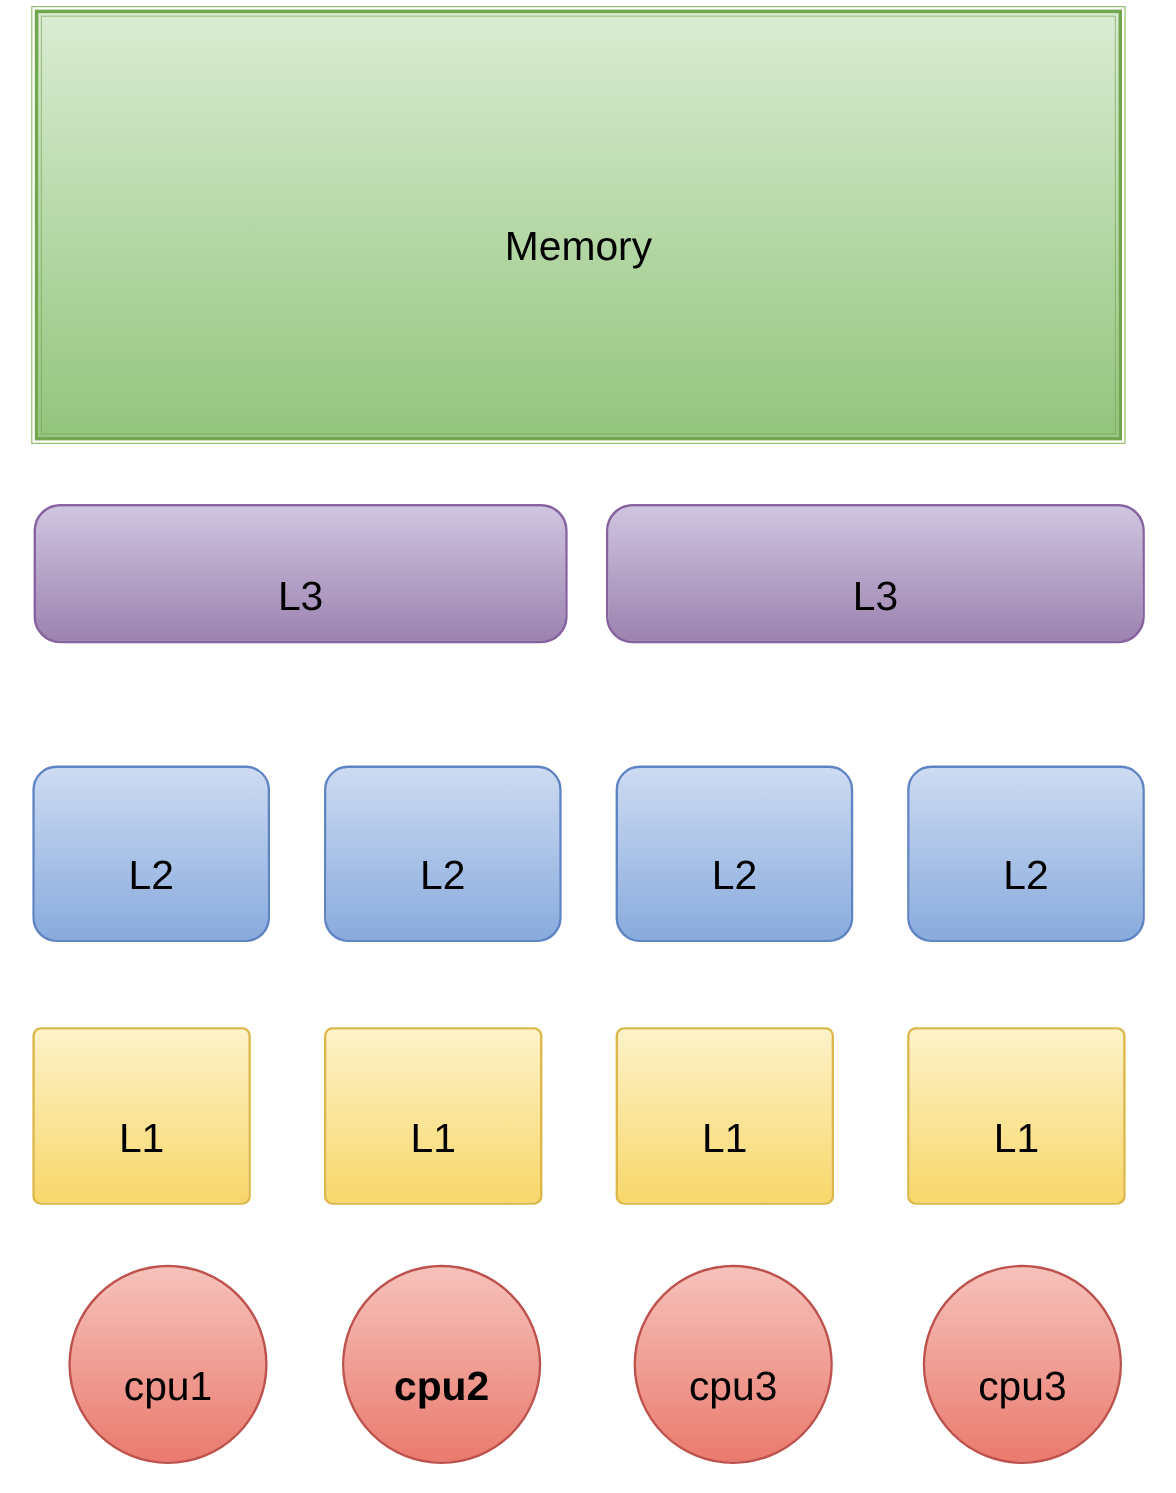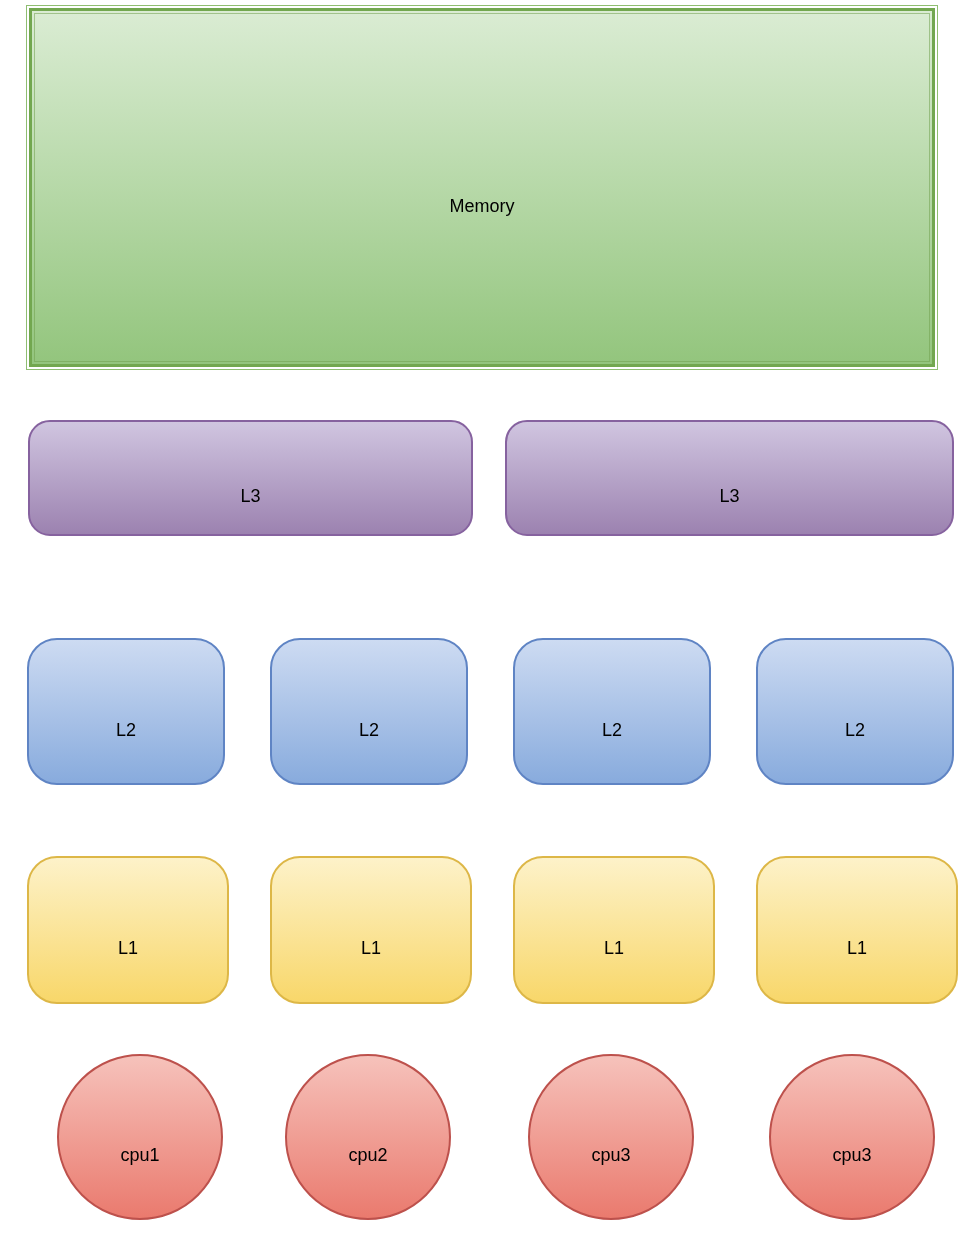--- a/index.html
+++ b/index.html
@@ -13,7 +13,7 @@
   }
   .label {
     color: var(--label-color, #000);
-    font-size: 18px;
+    font-size: 34px;
     line-height: 1.2;
     white-space: nowrap;
     margin-top: 38px;

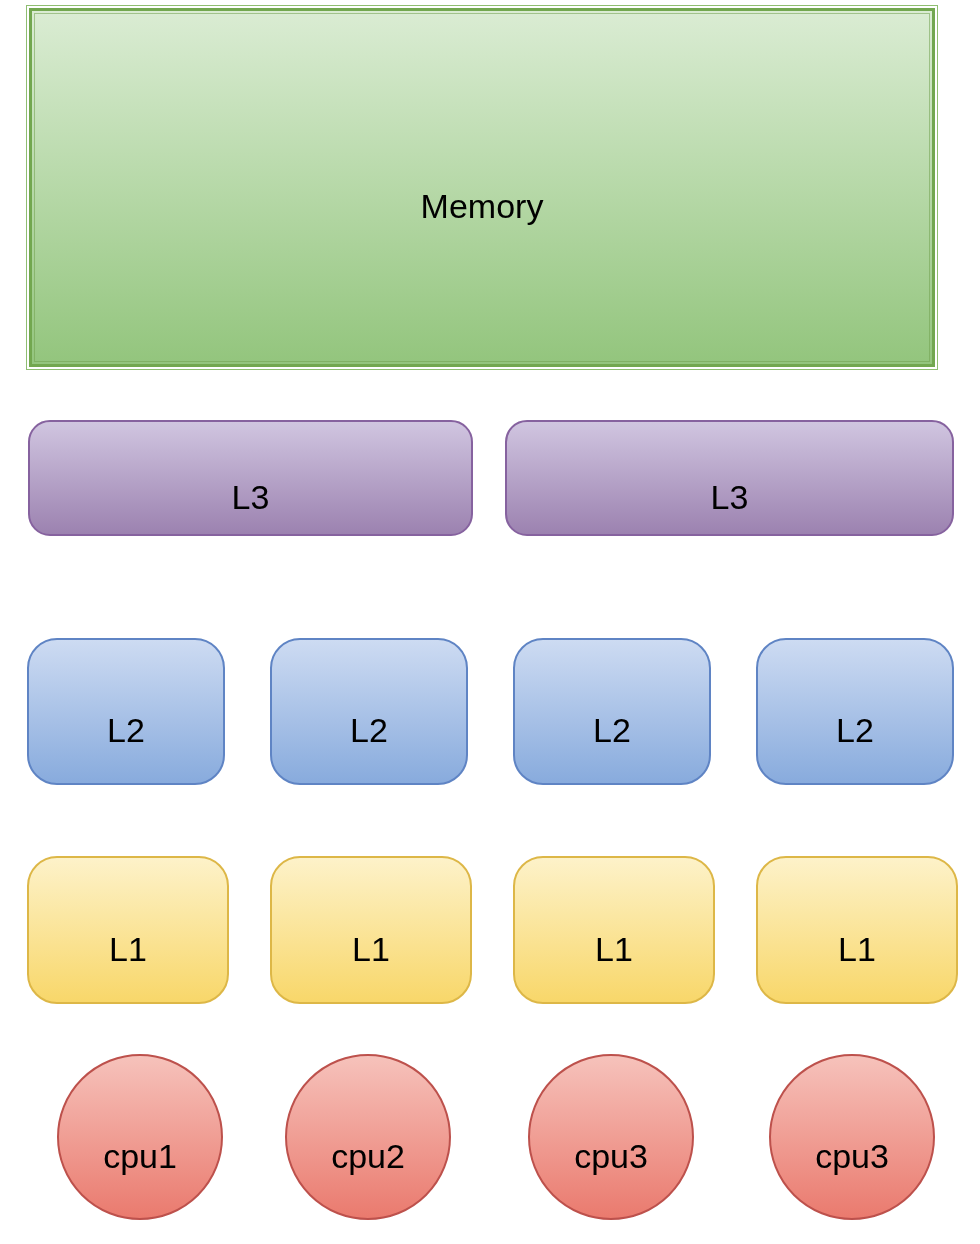--- a/index.html
+++ b/index.html
@@ -63,7 +63,7 @@
   .l2 {
     top: 638px; height: 147px; width: 198px;
     border: 2px solid var(--l2-border, #5f84c4);
-    border-radius: 30px;
+    border-radius: 20px;
     background: linear-gradient(to bottom, var(--l2-fill-top, #cddbf2), var(--l2-fill-bottom, #88abdd));
   }
   .l1 {

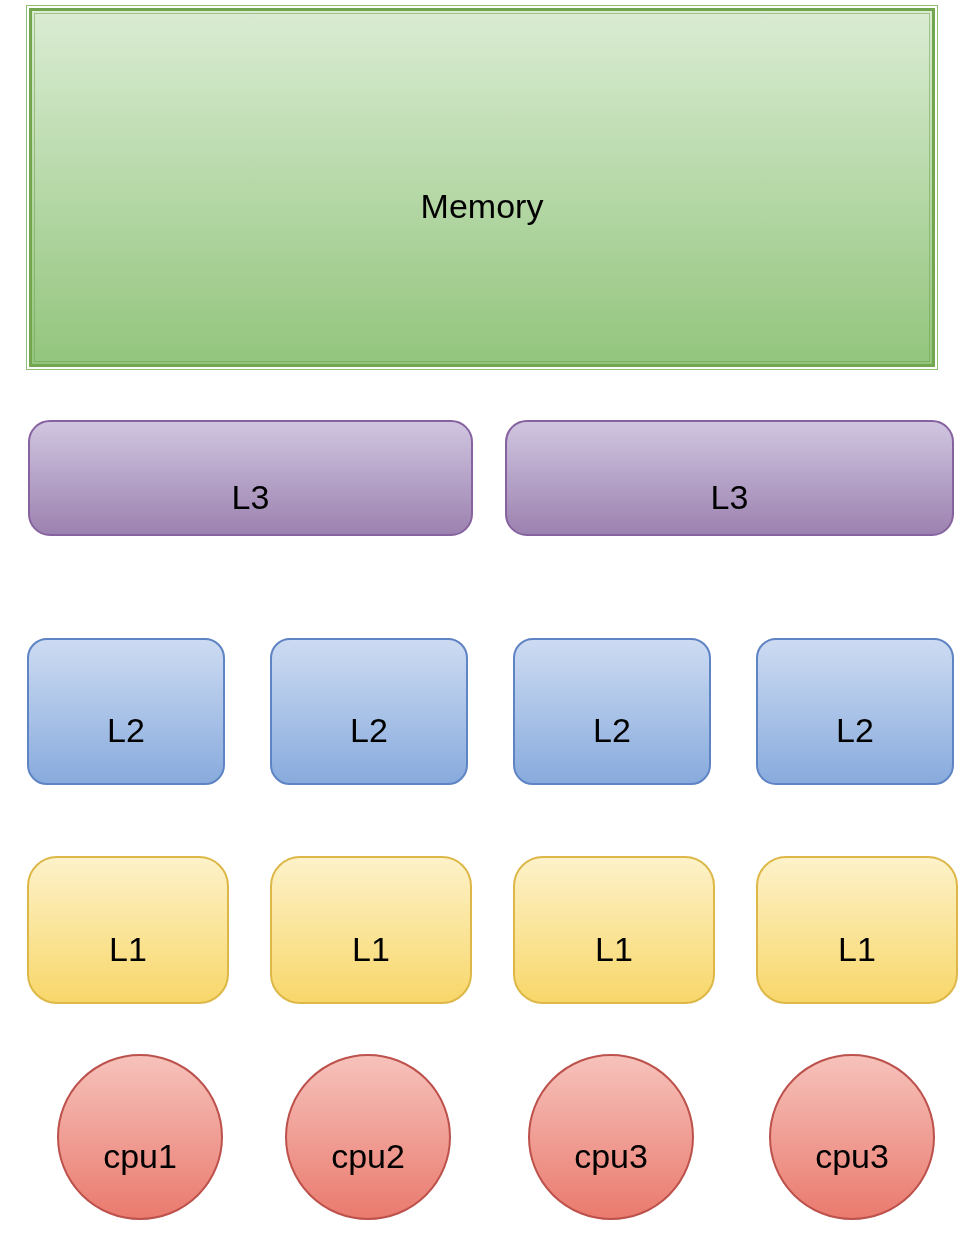--- a/index.html
+++ b/index.html
@@ -67,9 +67,9 @@
     background: linear-gradient(to bottom, var(--l2-fill-top, #cddbf2), var(--l2-fill-bottom, #88abdd));
   }
   .l1 {
-    top: 856px; height: 148px; width: 202px;
+    top: 856px; height: 148px; width: 182px;
     border: 2px solid var(--l1-border, #ddb747);
-    border-radius: 30px;
+    border-radius: 7px;
     background: linear-gradient(to bottom, var(--l1-fill-top, #fdf2c9), var(--l1-fill-bottom, #f8d76a));
   }
   .col-1 { left: 27px; }

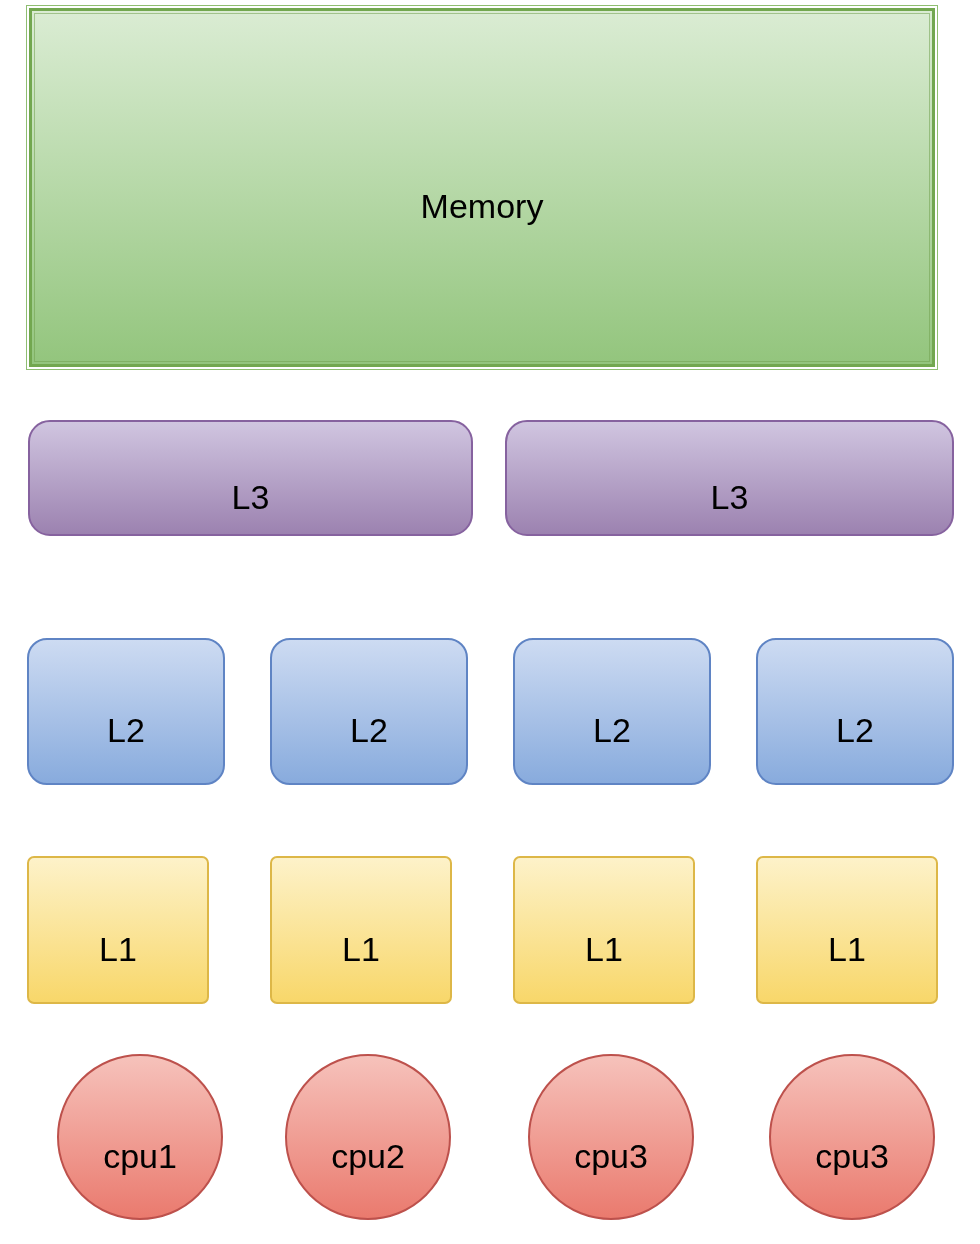--- a/index.html
+++ b/index.html
@@ -84,7 +84,7 @@
     background: linear-gradient(to bottom, var(--cpu-fill-top, #f6c2bb), var(--cpu-fill-bottom, #ea7a6e));
   }
   .cpu-1 { left: 57px; }
-  .cpu-2 { left: 285px; }
+  .cpu-2 { left: 285px; font-weight: bold; }
   .cpu-3 { left: 528px; }
   .cpu-4 { left: 769px; }
 </style>

